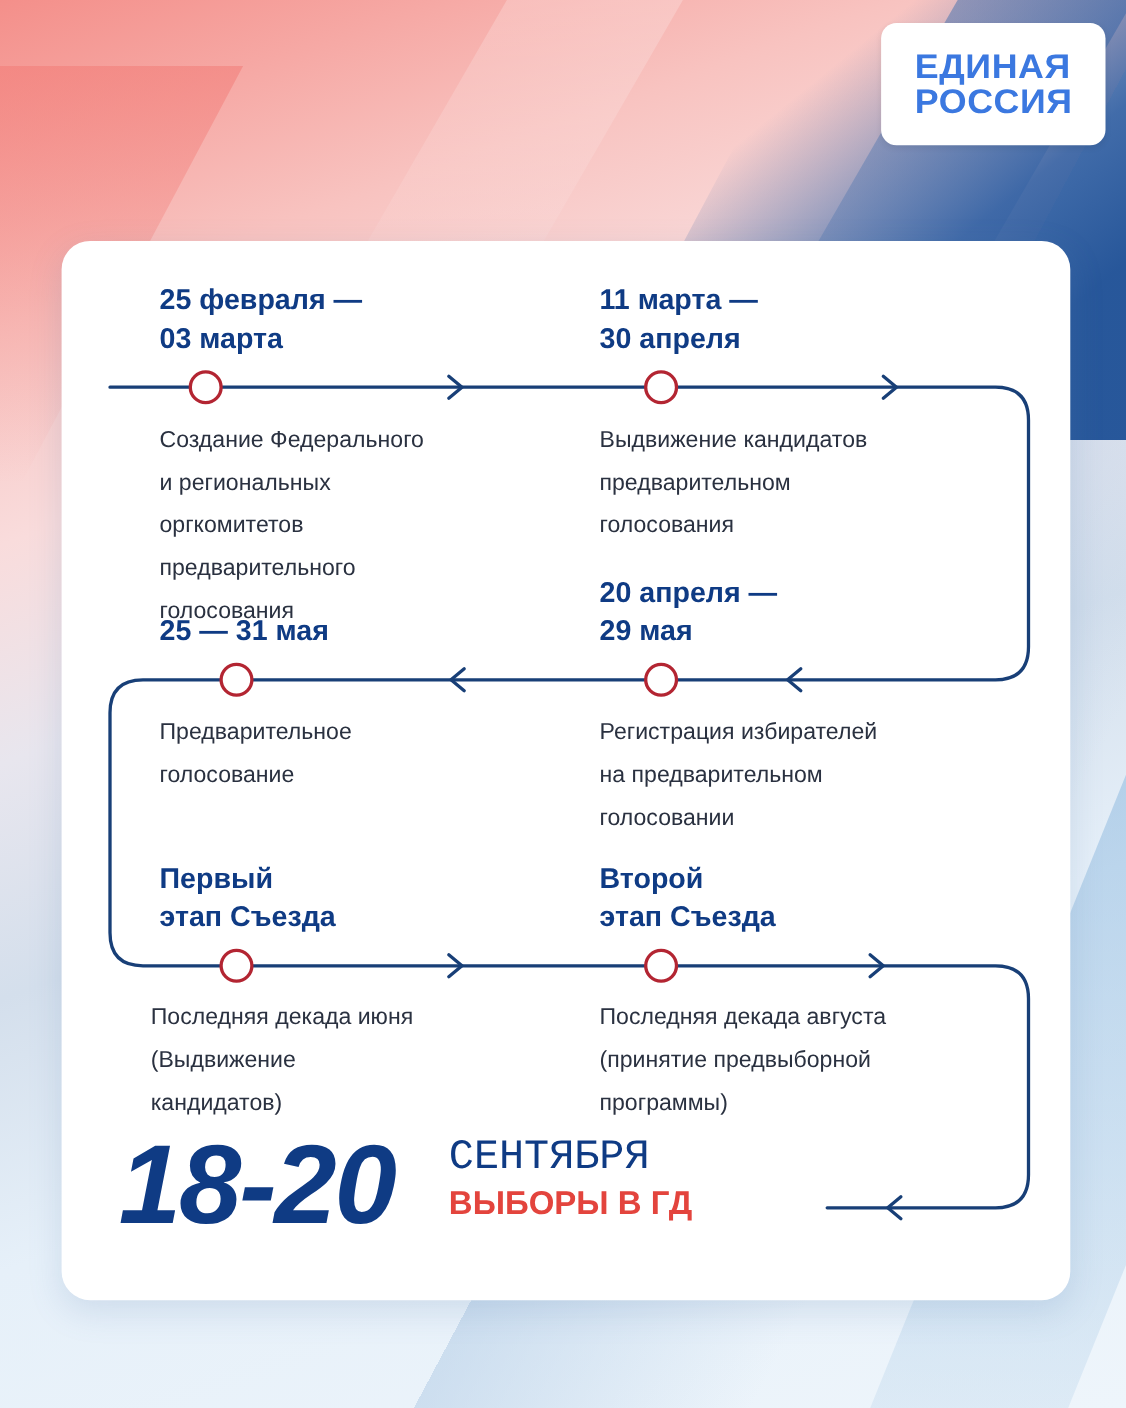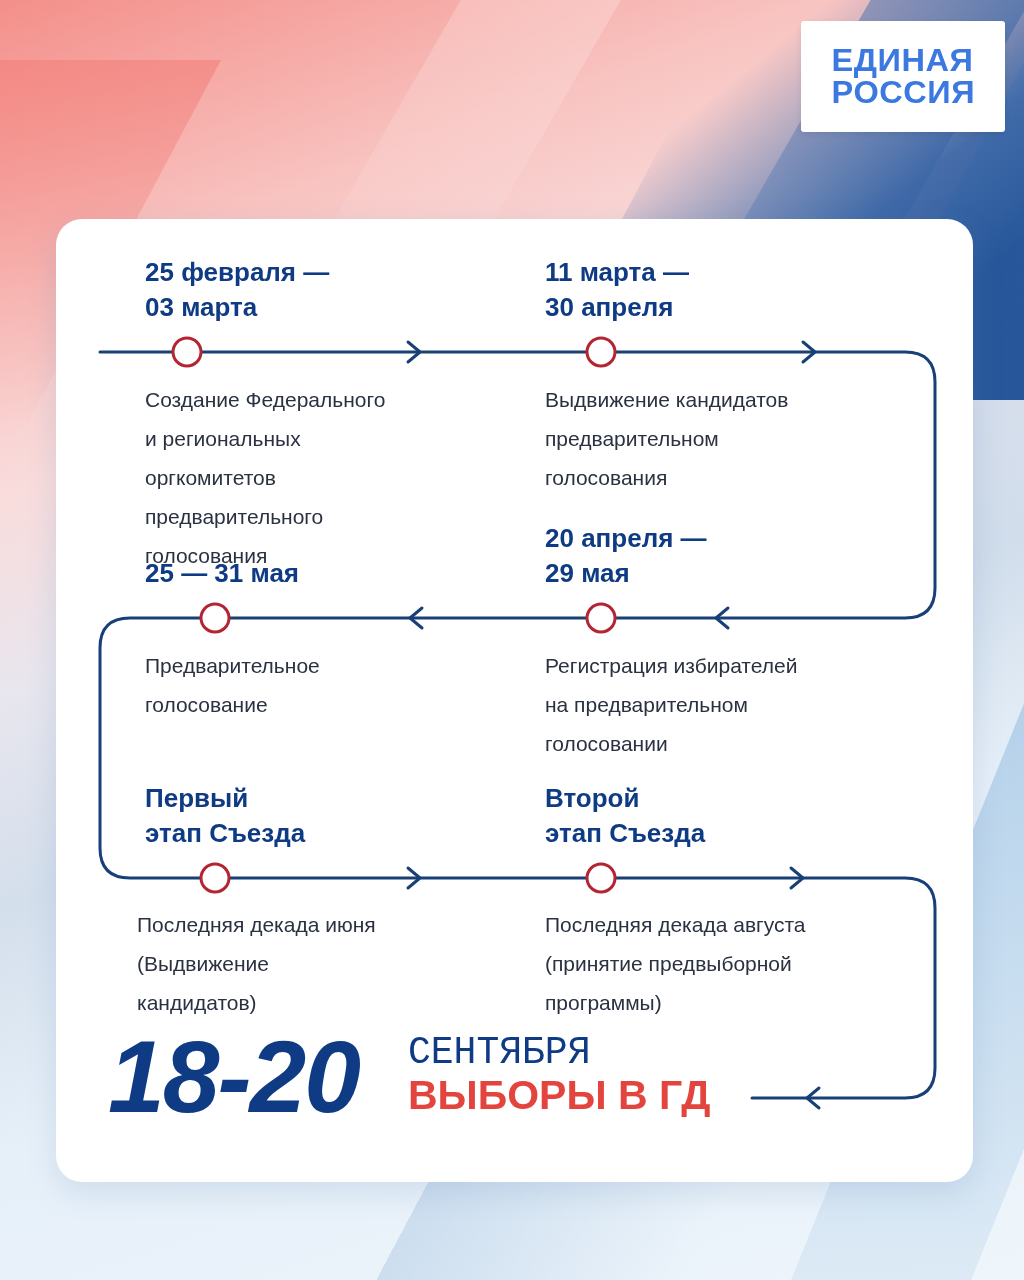--- a/index.html
+++ b/index.html
@@ -43,7 +43,7 @@
 
   .logo {
     position: absolute; left: 801px; top: 21px; width: 204px; height: 111px;
-    background: #fff; border-radius: 3px;
+    background: #fff; border-radius: 14px;
     display: flex; flex-direction: column; align-items: center; justify-content: center;
     box-shadow: 0 2px 6px rgba(0,0,0,0.08);
   }

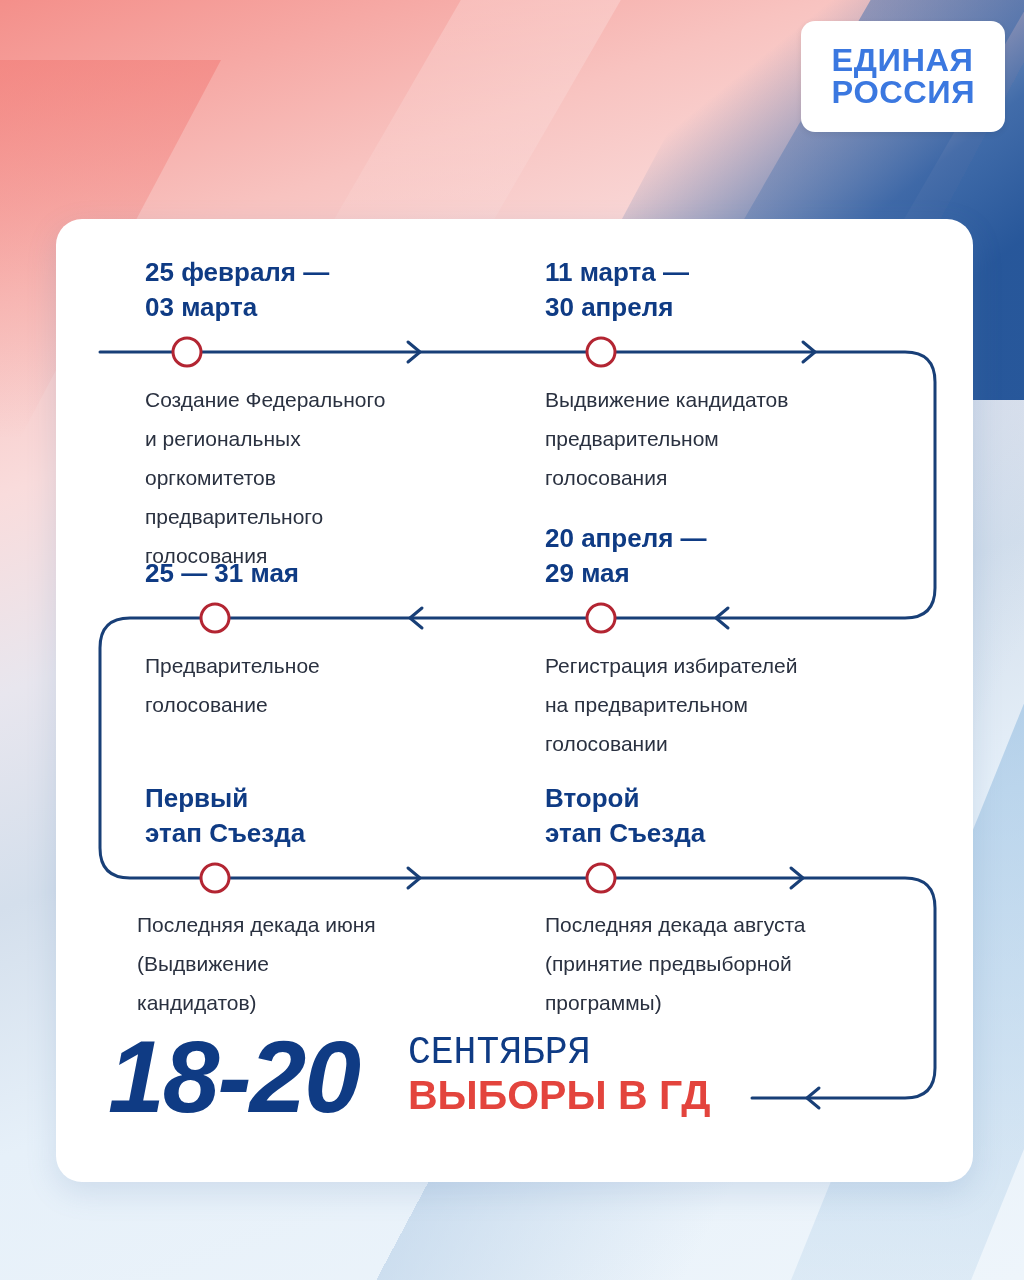--- a/index.html
+++ b/index.html
@@ -82,7 +82,7 @@
   }
   .election {
     position: absolute; left: 408px; top: 1072px;
-    color: #e3443d; font-weight: bold; font-size: 41px; line-height: 46px;
+    color: #e3443d; font-weight: bold; font-size: 30px; line-height: 46px;
   }
 </style>
 </head>

